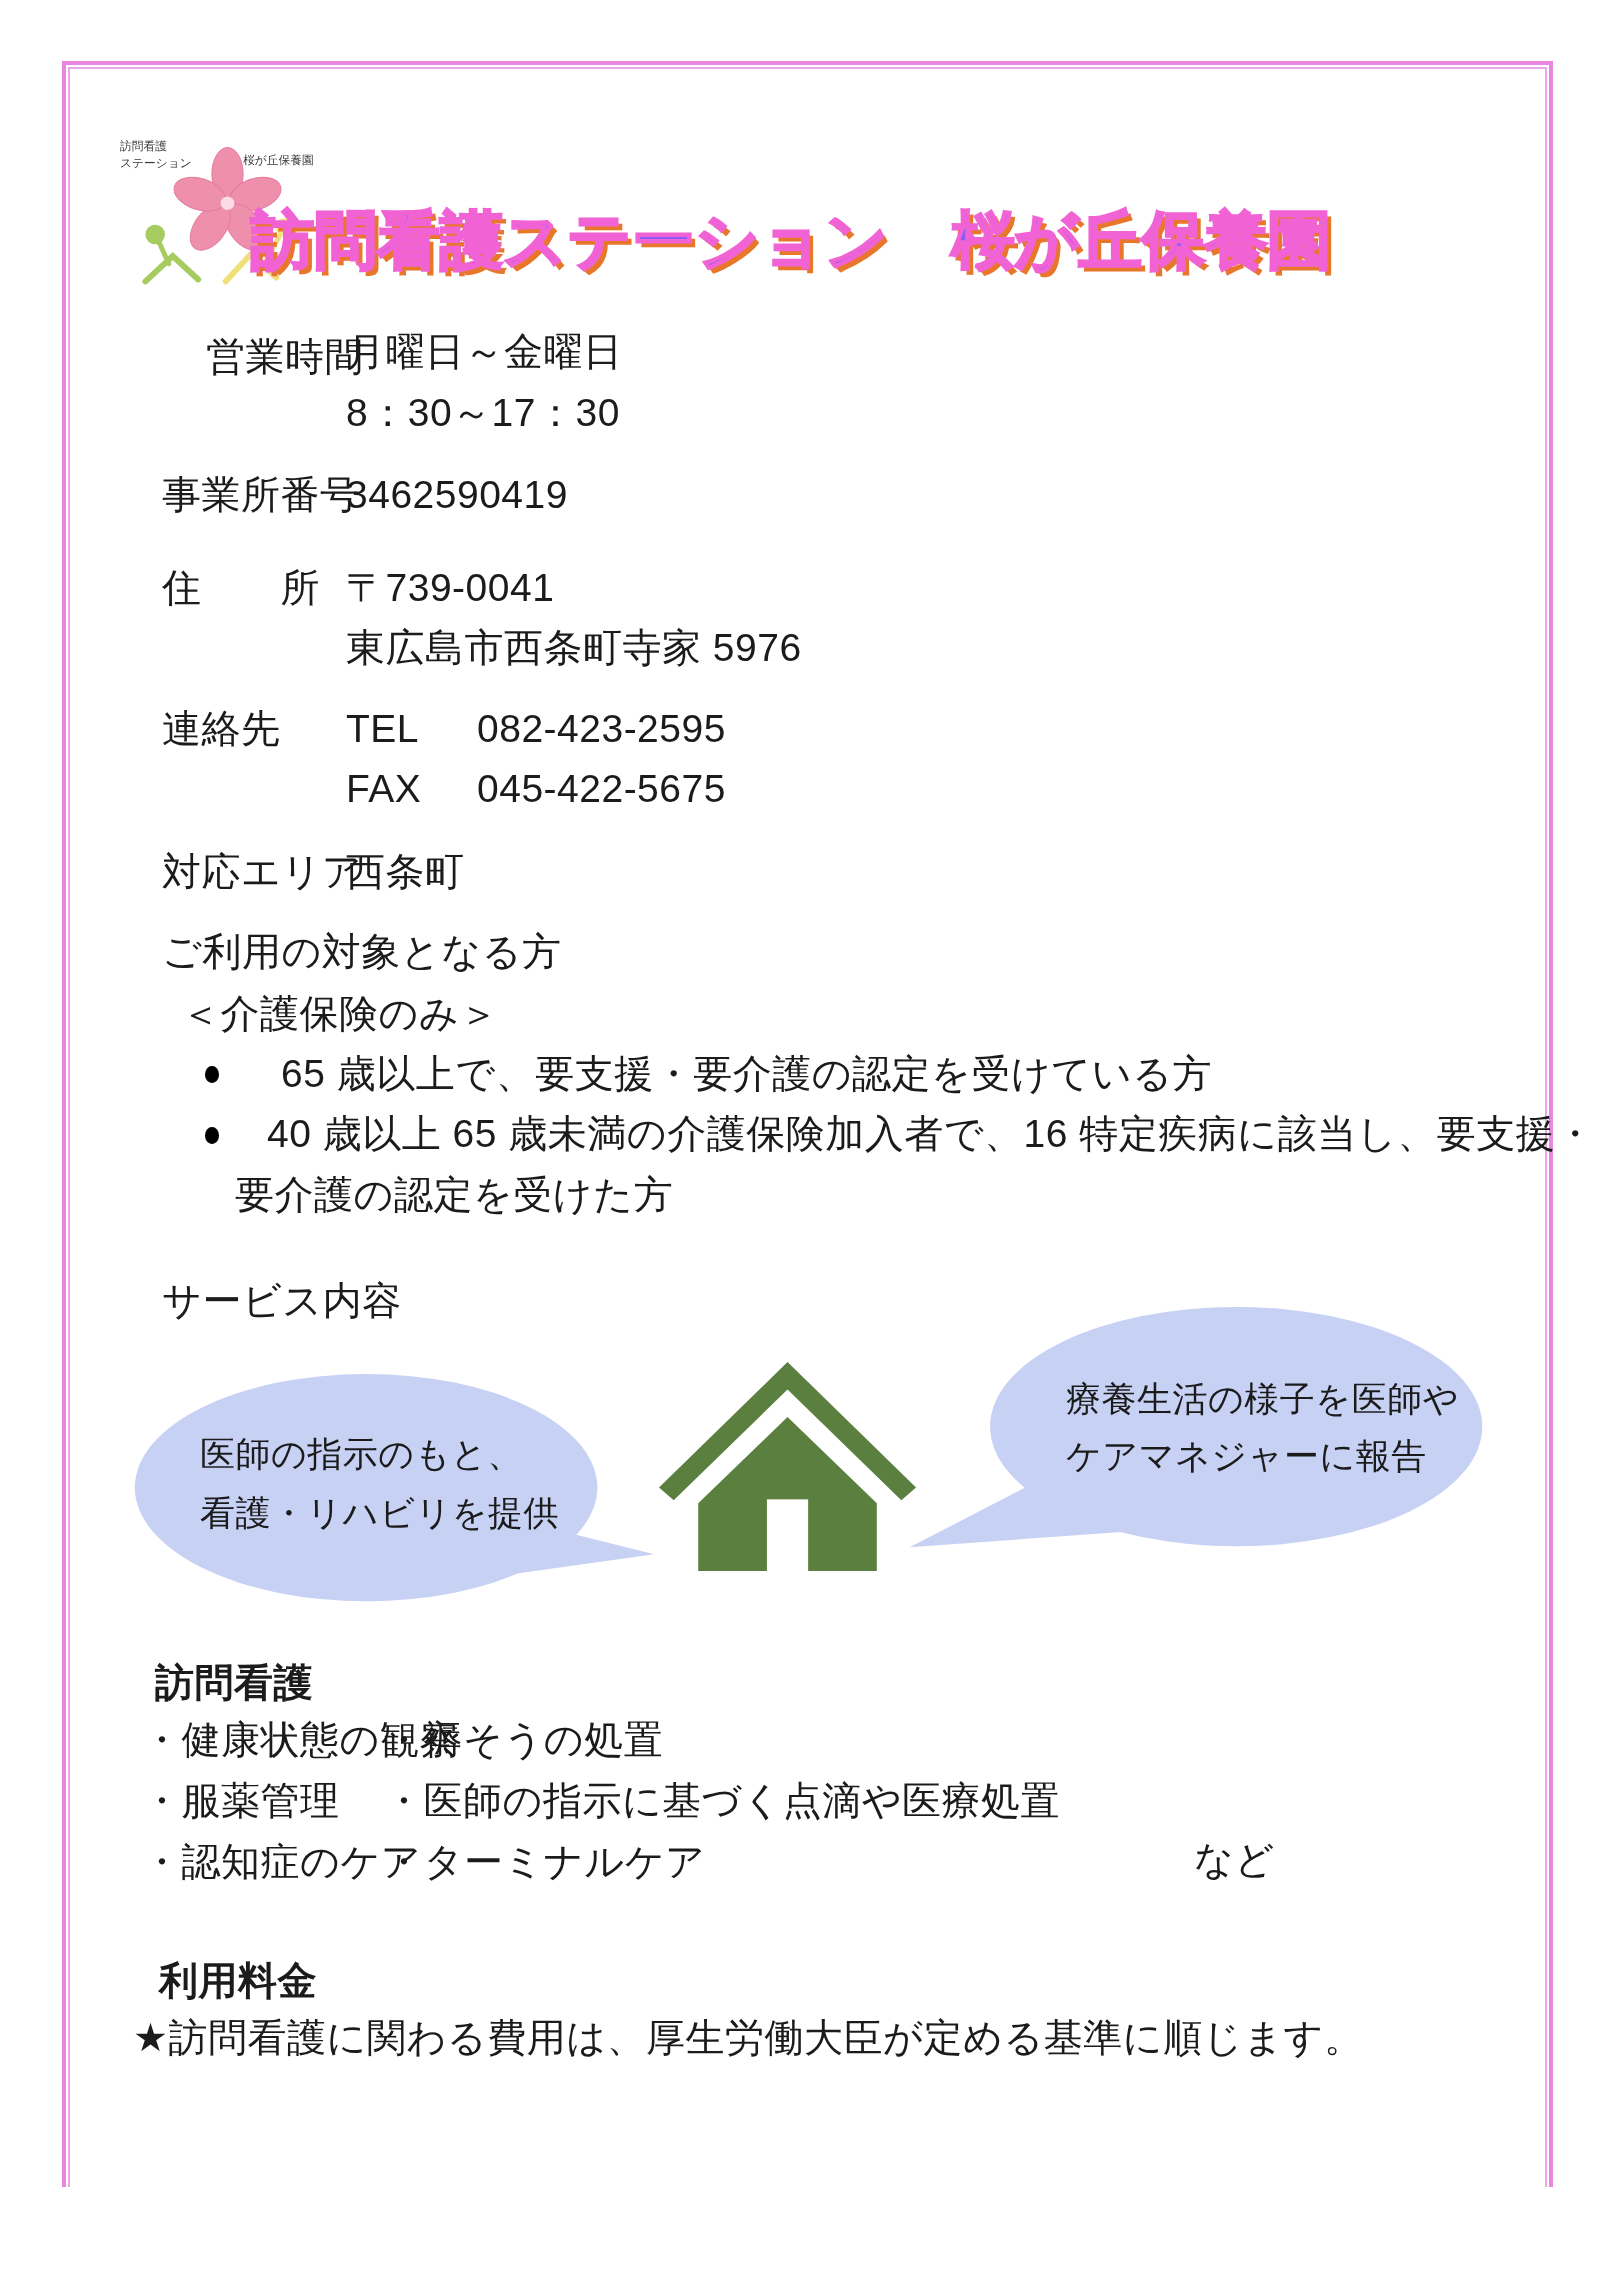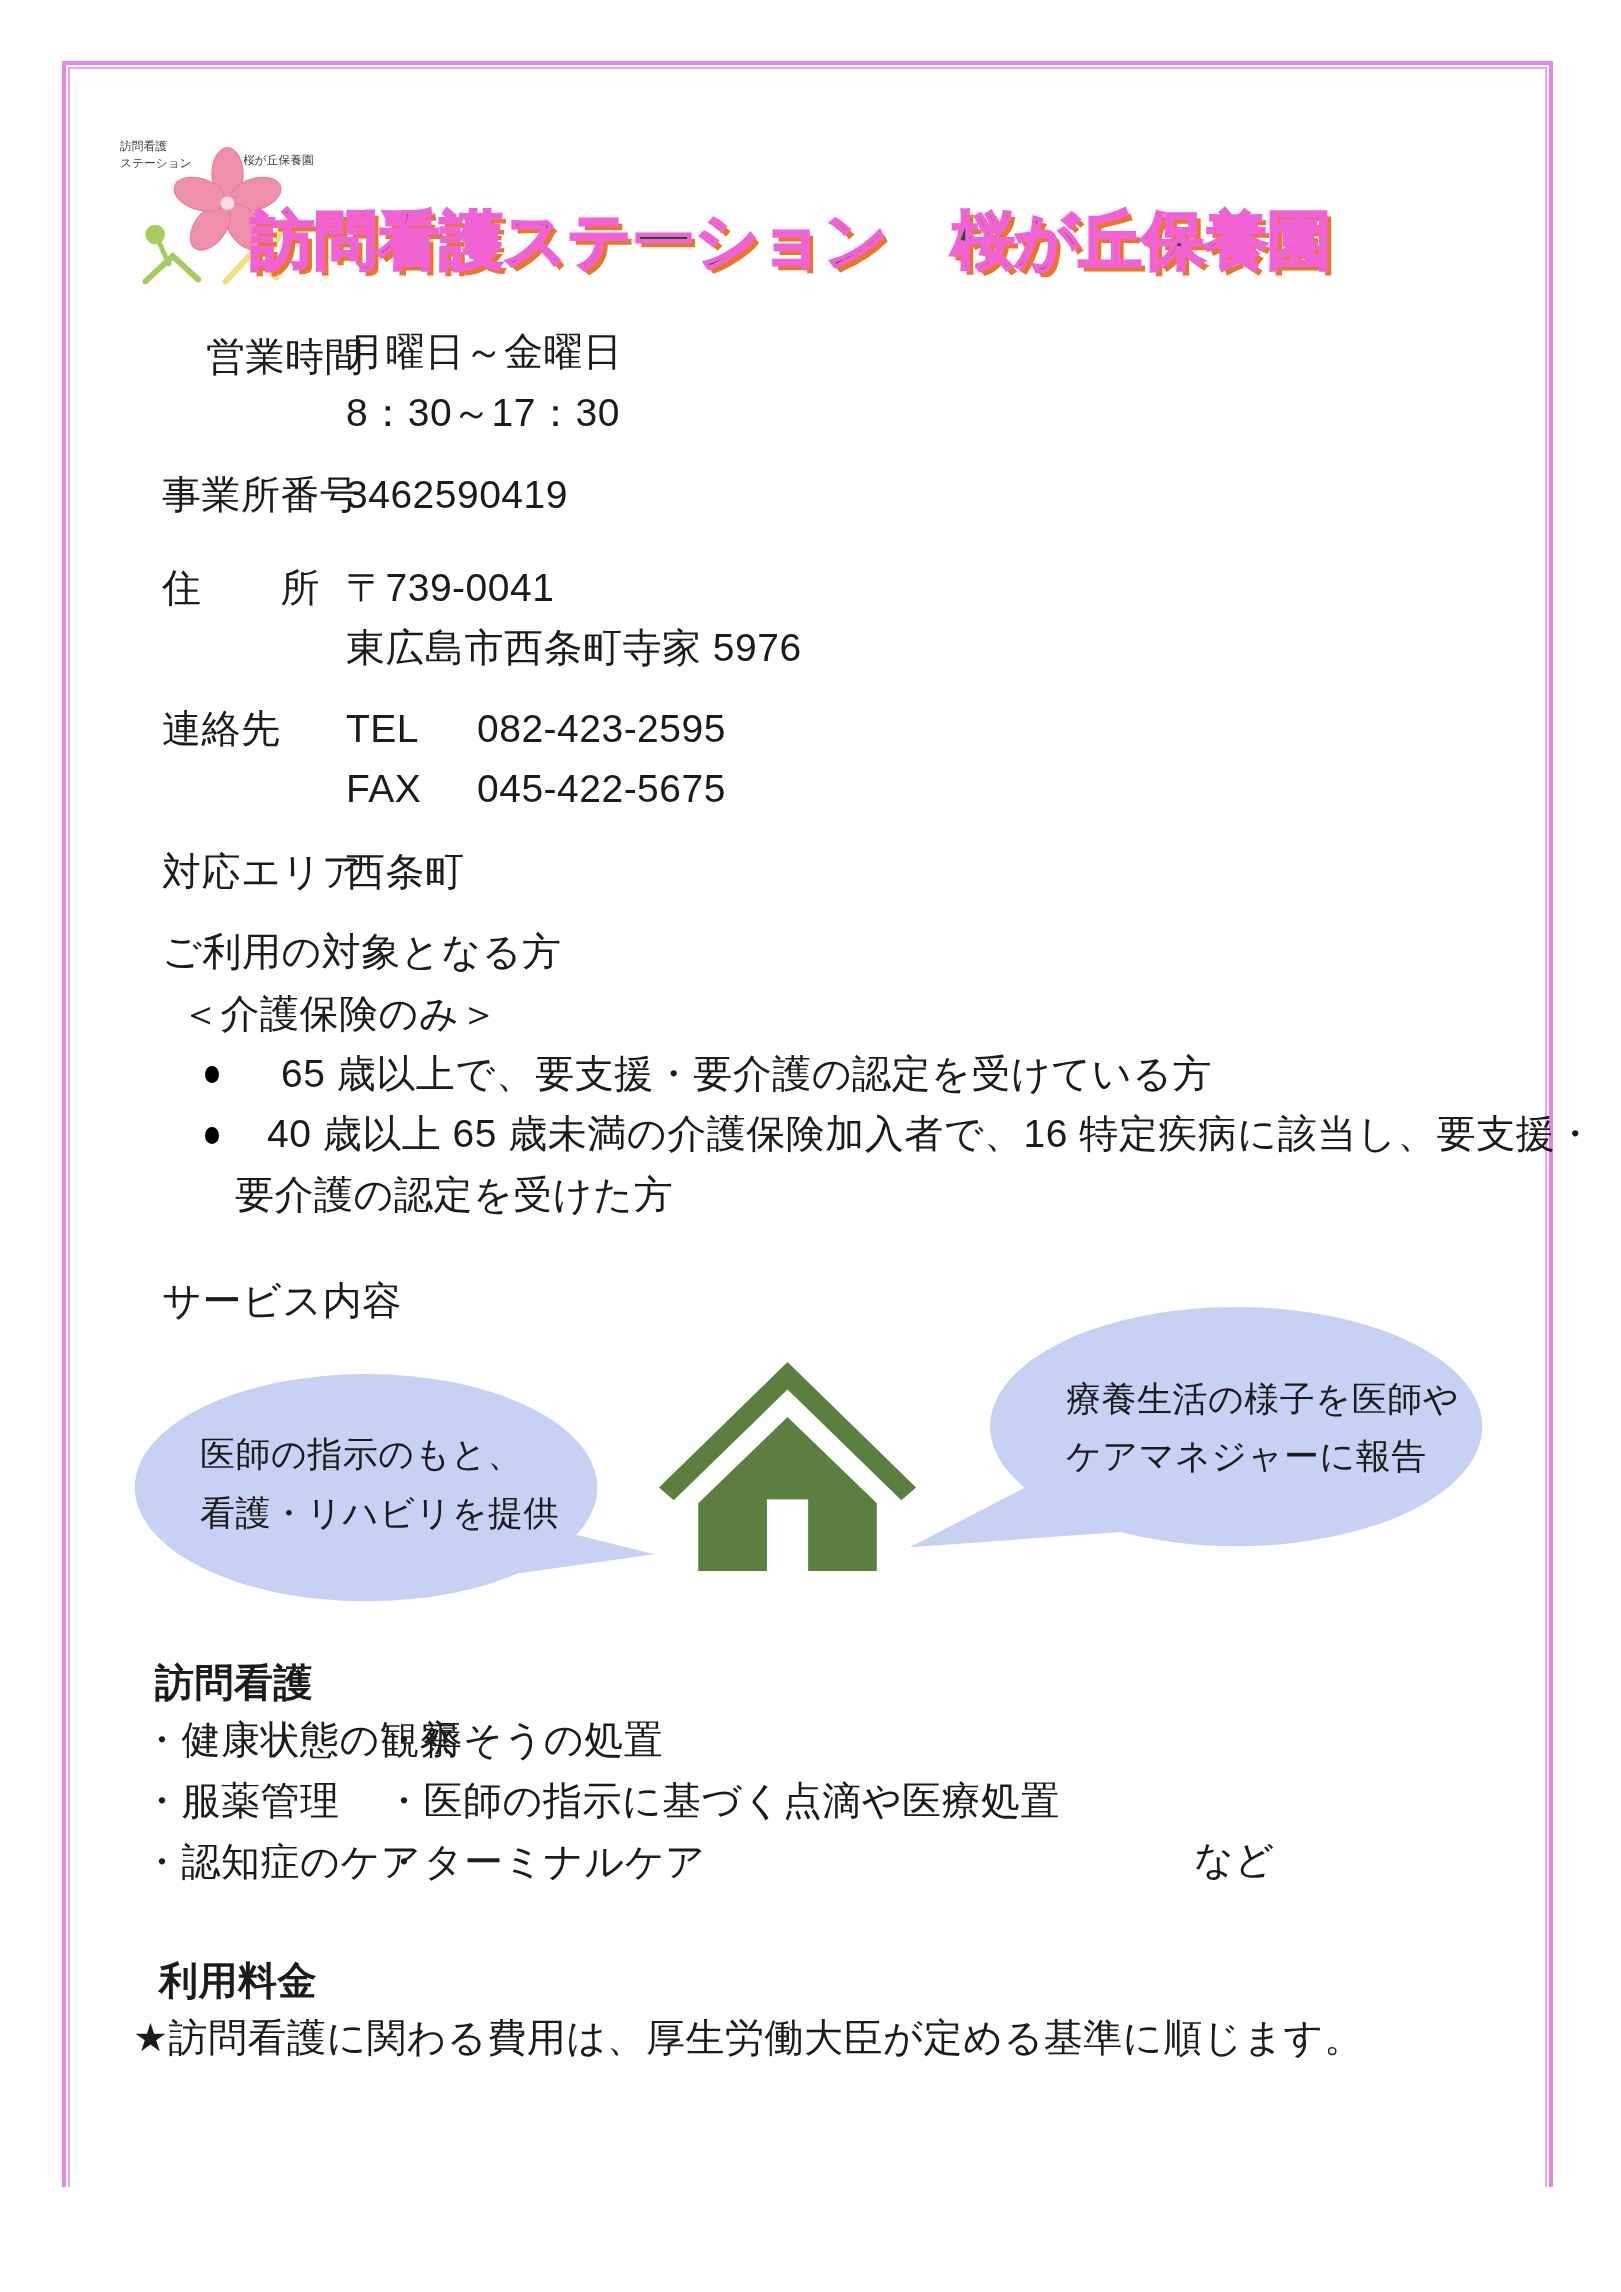--- a/index.html
+++ b/index.html
@@ -12,7 +12,7 @@
   .bt{position:absolute;font-size:35px;line-height:1.1;white-space:pre;letter-spacing:0.5px;}
   .bold{font-weight:bold;}
   .title{position:absolute;font-size:63px;font-weight:bold;line-height:1;white-space:pre;
-         color:#14532d;-webkit-text-stroke:2.5px #f163d4;
+         color:#8b5cf6;-webkit-text-stroke:2.5px #f163d4;
          text-shadow:4.9px 4.9px 0 #e8772c;}
   .dot{position:absolute;width:13.7px;height:16.7px;background:#000;border-radius:50%;}
   .abs-svg{position:absolute;}

